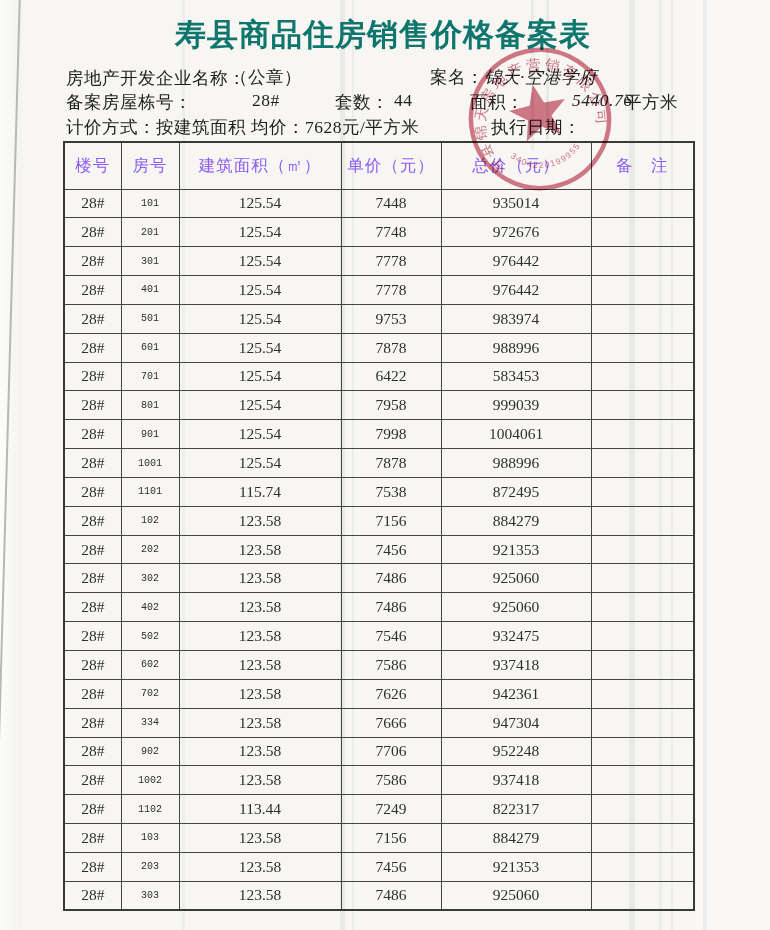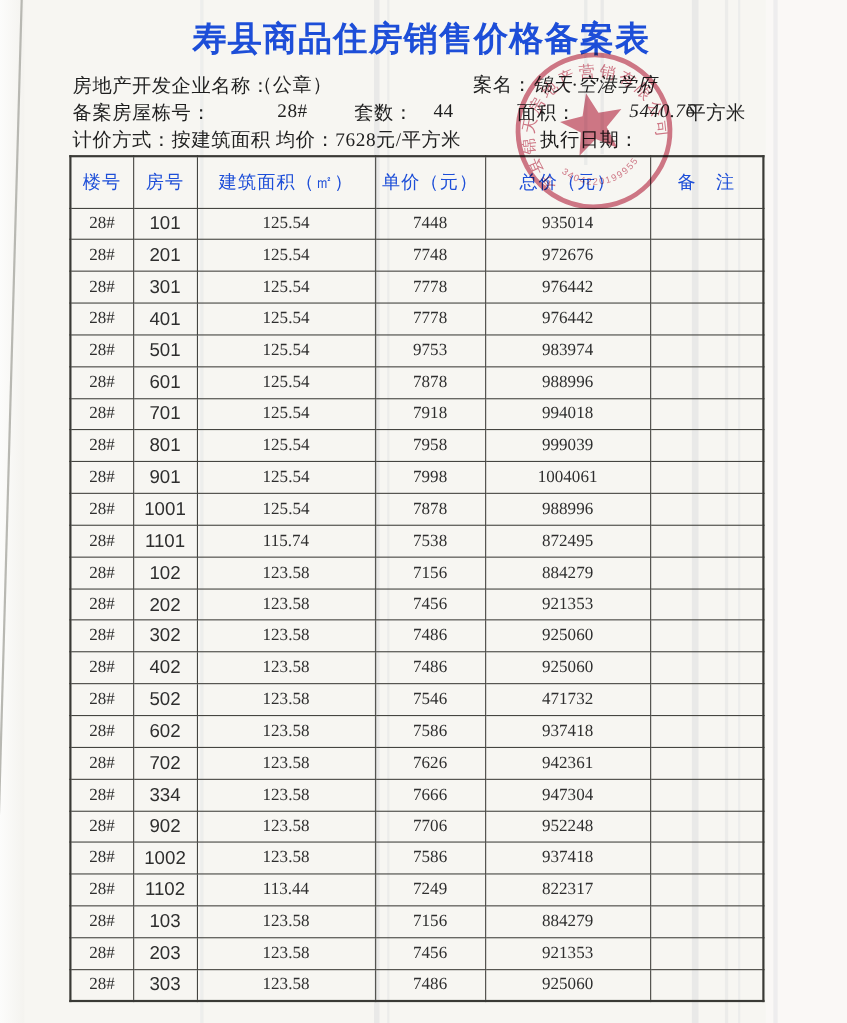--- a/index.html
+++ b/index.html
@@ -44,7 +44,7 @@
     font-weight: 900;
     font-size: 31px;
     letter-spacing: 1px;
-    color: #1d4ed8;
+    color: #0f766e;
   }
   
   .hdr { position: absolute; font-size: 17.5px; letter-spacing: .5px; color: #1f1f1f; white-space: nowrap; }

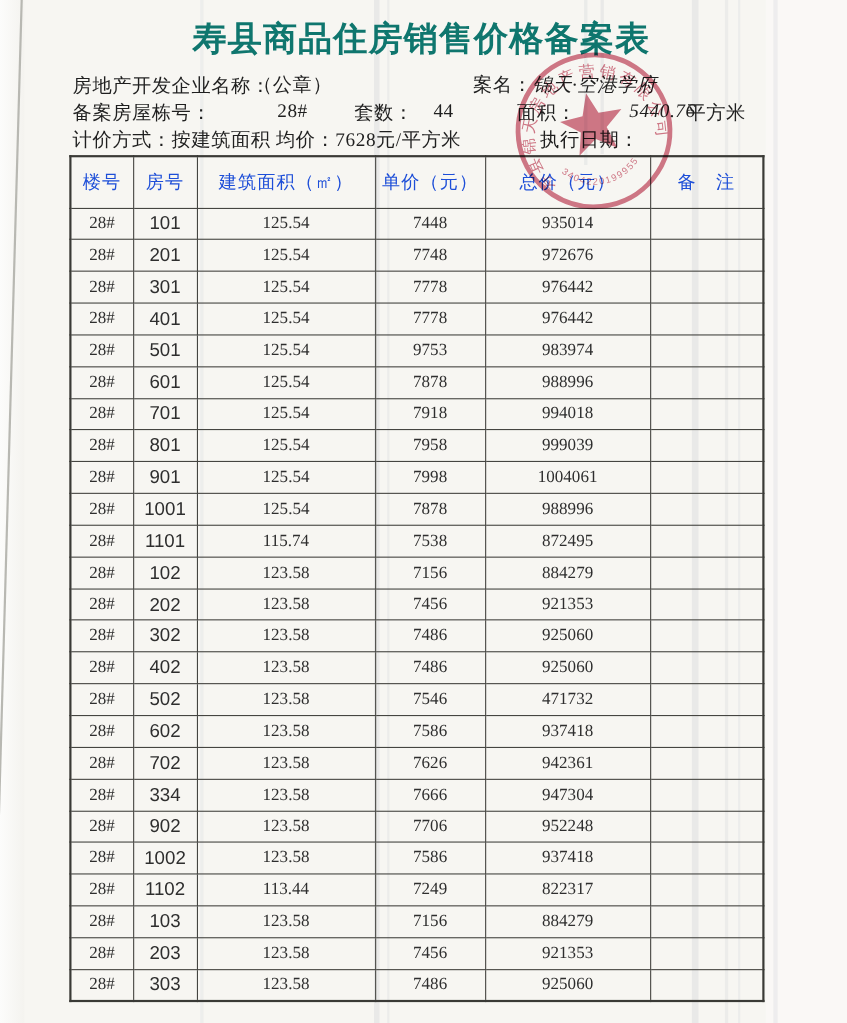--- a/index.html
+++ b/index.html
@@ -115,7 +115,7 @@
 
 <div class="hdr" style="left:66px; top:90px;">备案房屋栋号：</div>
 <div class="hdr" style="left:252px; top:90px;">28#</div>
-<div class="hdr" style="left:322px; top:90px;">套数：</div>
+<div class="hdr" style="left:335px; top:90px;">套数：</div>
 <div class="hdr" style="left:394px; top:90px;">44</div>
 <div class="hdr" style="left:470px; top:90px;">面积：</div>
 <div class="hdr" style="left:572px; top:90px;font-style:italic;">5440.76</div>

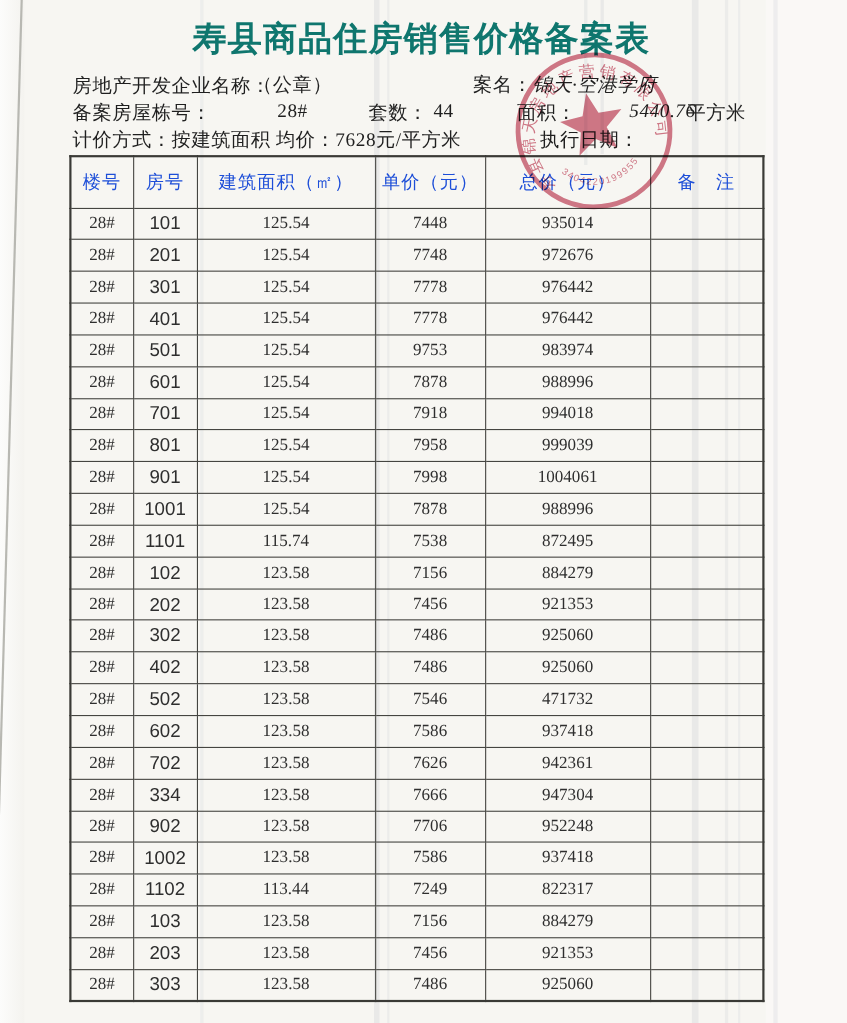--- a/index.html
+++ b/index.html
@@ -68,7 +68,7 @@
     font-weight: normal;
     font-size: 16.5px;
     letter-spacing: 1px;
-    color: #1d4ed8;
+    color: #8b5cf6;
     margin-left: 48px;
   }
   .price-table td {

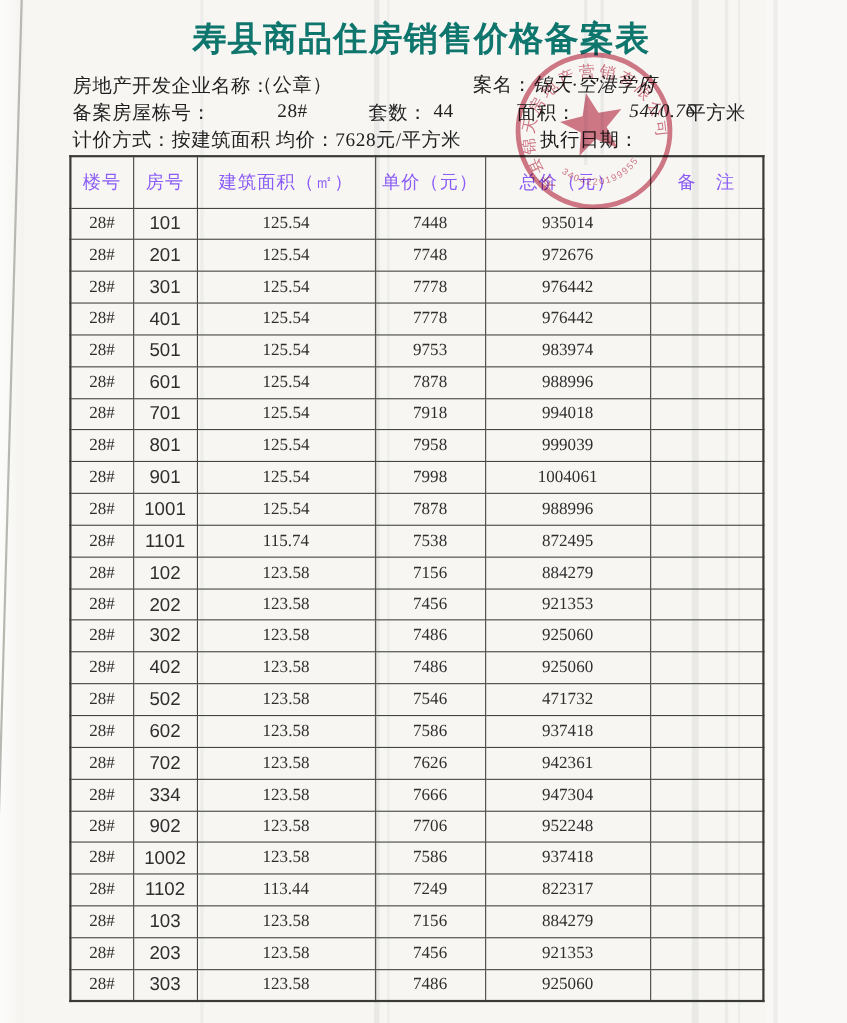--- a/index.html
+++ b/index.html
@@ -77,8 +77,8 @@
     color: #2e2e2e;
   }
   .price-table td:nth-child(2) {
-    font-family: Liberation Sans, sans-serif;
-    font-size: 17px;
+    font-family: Liberation Mono, monospace;
+    font-size: 10px;
     margin-left: 28px;
   }
   .price-table { border: 2px solid #3a3a36; }

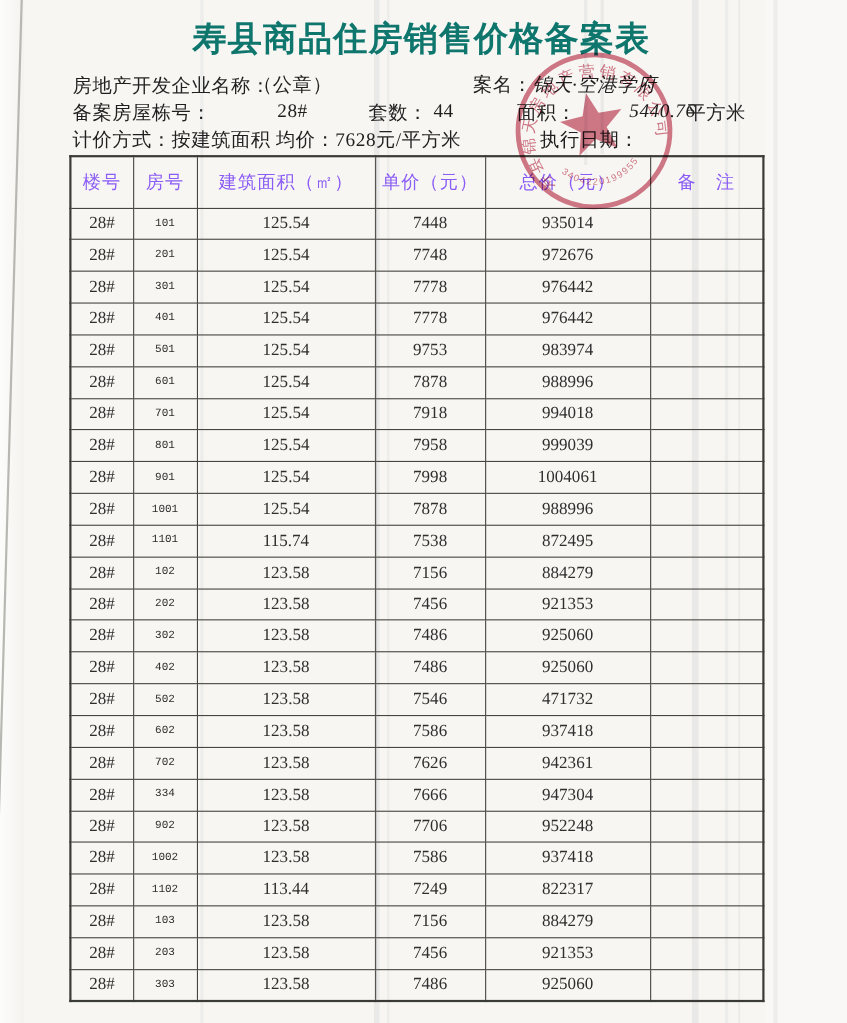--- a/index.html
+++ b/index.html
@@ -197,7 +197,7 @@
         <td>28#</td>
         <td>701</td>
         <td>125.54</td>
-        <td>7918</td>
+        <td>6422</td>
         <td>994018</td>
         <td></td>
       </tr>

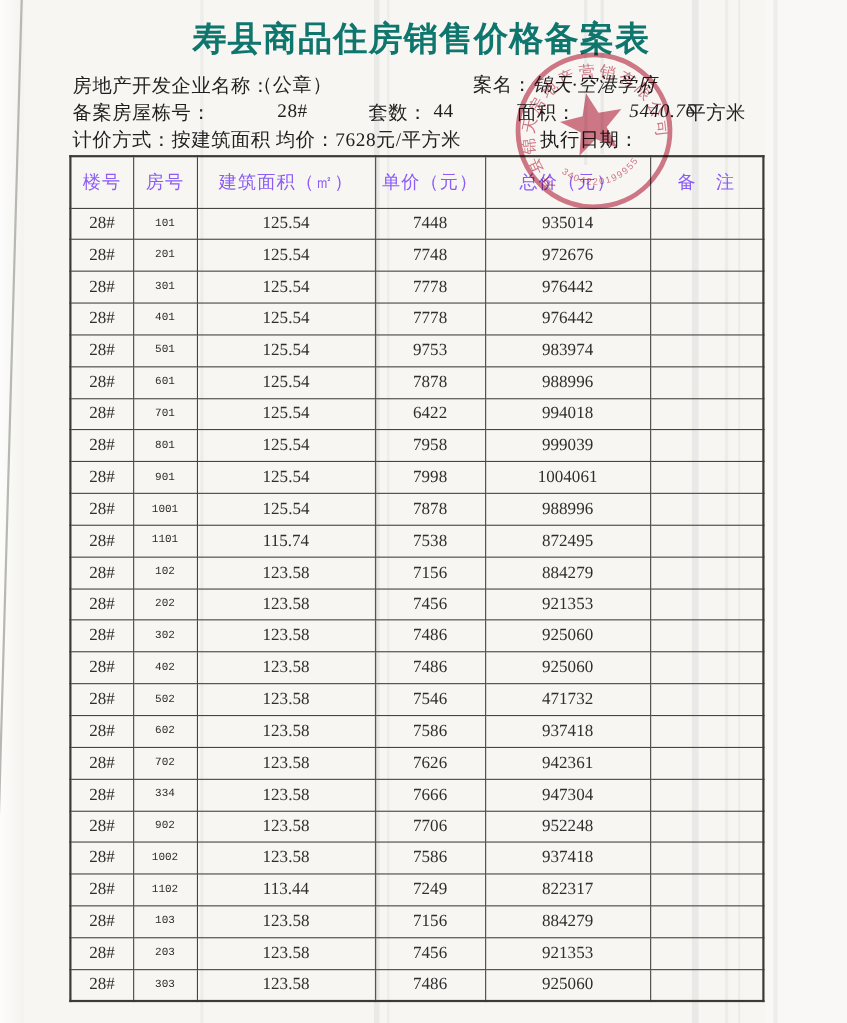--- a/index.html
+++ b/index.html
@@ -198,7 +198,7 @@
         <td>701</td>
         <td>125.54</td>
         <td>6422</td>
-        <td>994018</td>
+        <td>583453</td>
         <td></td>
       </tr>
       <tr>

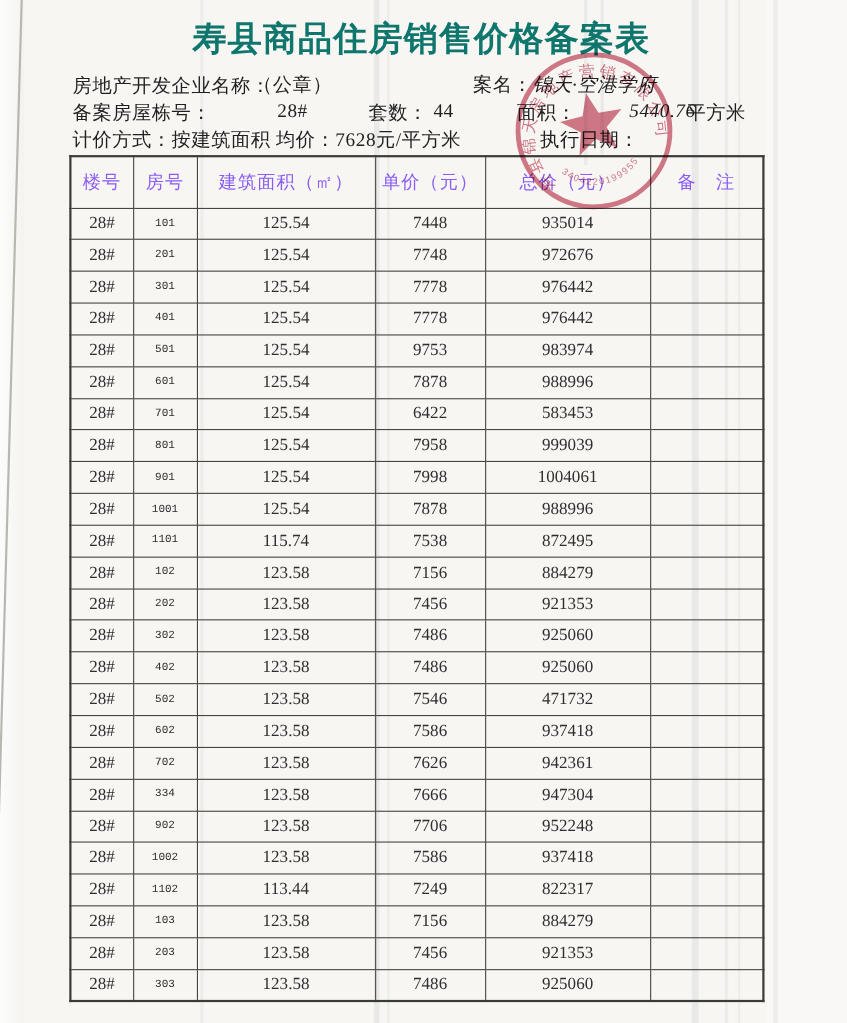--- a/index.html
+++ b/index.html
@@ -270,7 +270,7 @@
         <td>502</td>
         <td>123.58</td>
         <td>7546</td>
-        <td>471732</td>
+        <td>932475</td>
         <td></td>
       </tr>
       <tr>

